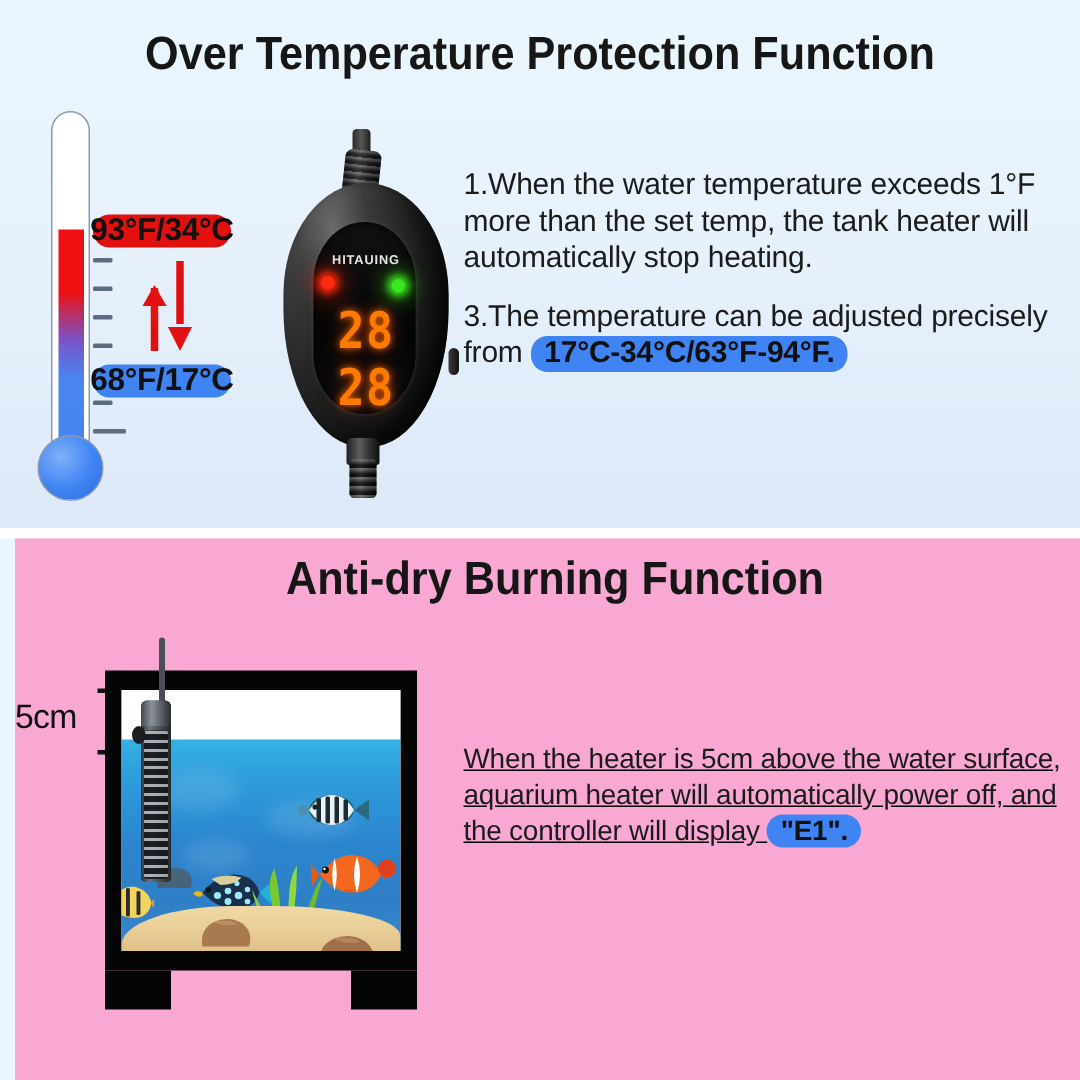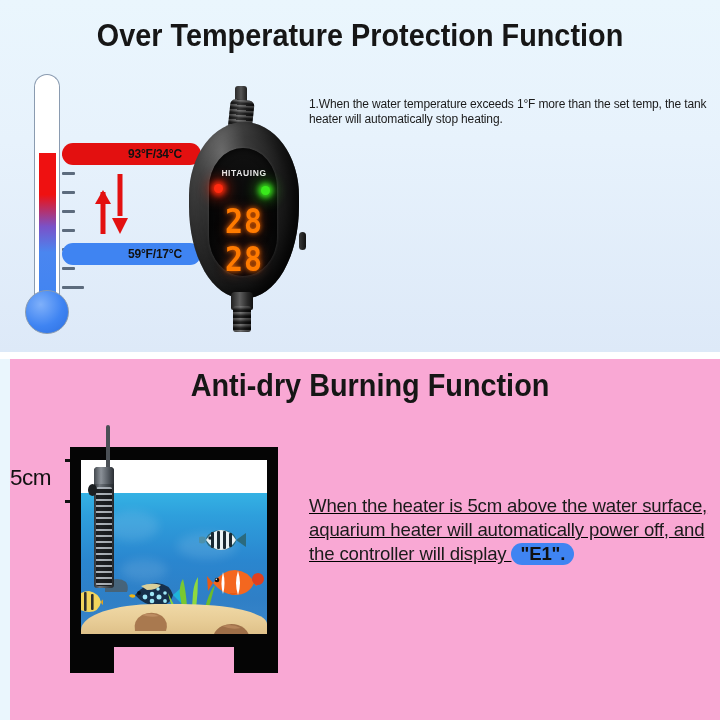--- a/index.html
+++ b/index.html
@@ -141,7 +141,7 @@
   
   .txtcol1{position:absolute;left:309px;top:97px;width:402px;}
   .para{
-    font-size:12px;color:#1b1b1b;line-height:1.23;margin:0 0 13px 0;
+    font-size:20px;color:#1b1b1b;line-height:1.23;margin:14px 0 13px 0;
     letter-spacing:-0.15px;
   }
   .hl{

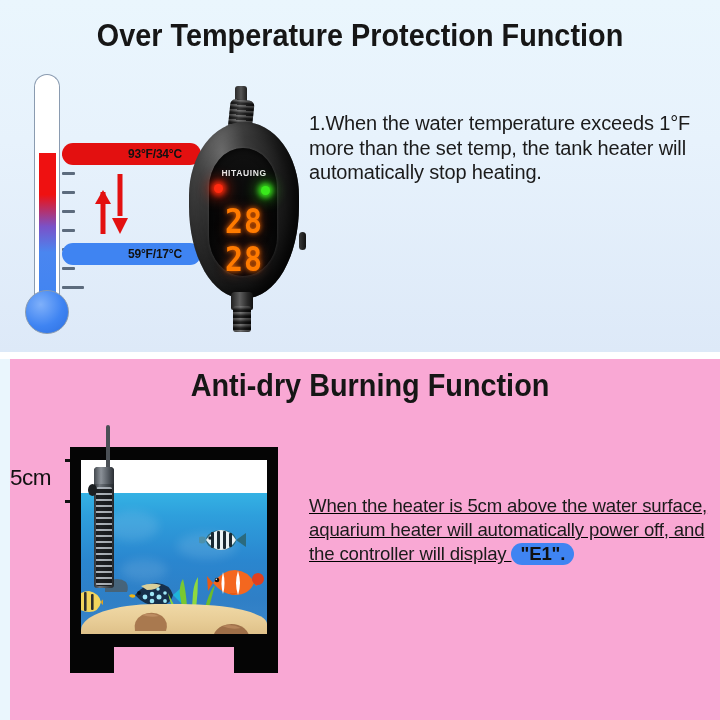--- a/index.html
+++ b/index.html
@@ -59,9 +59,9 @@
 
   .badge{
     position:absolute;border-radius:14px;color:#111;
-    font-weight:bold;font-size:12px;
+    font-weight:bold;font-size:21px;
     display:flex;align-items:center;justify-content:center;
-    white-space:nowrap;letter-spacing:-0.2px;padding-left:47px;
+    white-space:nowrap;letter-spacing:-0.2px;
   }
   .badge-hot{left:62px;top:143px;width:92px;height:22px;background:#e31010;}
   .badge-cold{left:62px;top:243px;width:92px;height:22px;background:#3f84f2;}

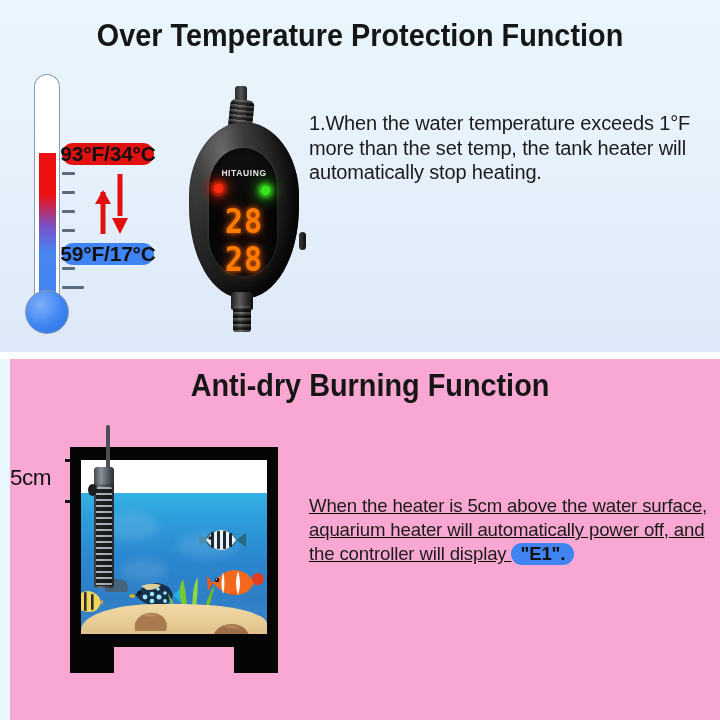--- a/index.html
+++ b/index.html
@@ -274,6 +274,7 @@
 
     <div class="txtcol1">
       <p class="para">1.When the water temperature exceeds 1°F more than the set temp, the tank heater will automatically stop heating.</p>
+      <p class="para"><span>3.The temperature can be adjusted precisely from </span><span class="hl">17°C-34°C/63°F-94°F.</span></p>
     </div>
   </div>
 

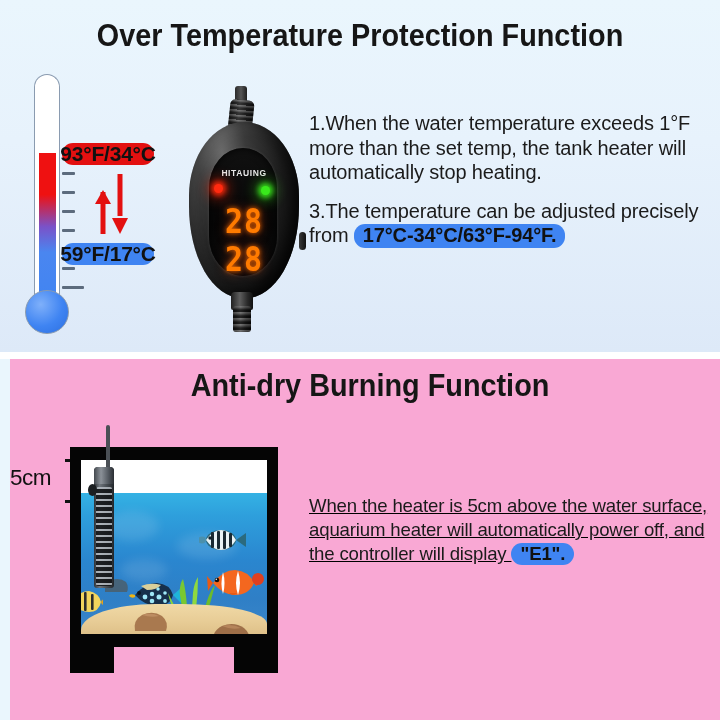--- a/index.html
+++ b/index.html
@@ -243,7 +243,7 @@
     </div>
 
     <div class="badge badge-hot">93°F/34°C</div>
-    <div class="badge badge-cold">59°F/17°C</div>
+    <div class="badge badge-cold">68°F/17°C</div>
 
     <div class="arrows">
       <svg class="arr" viewBox="0 0 44 64">

